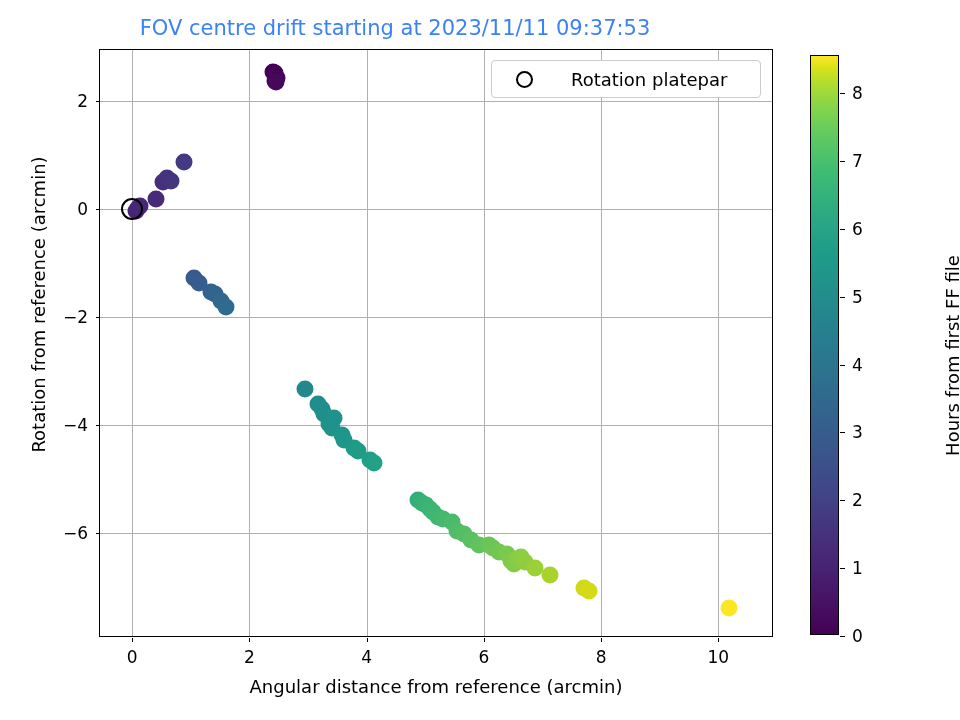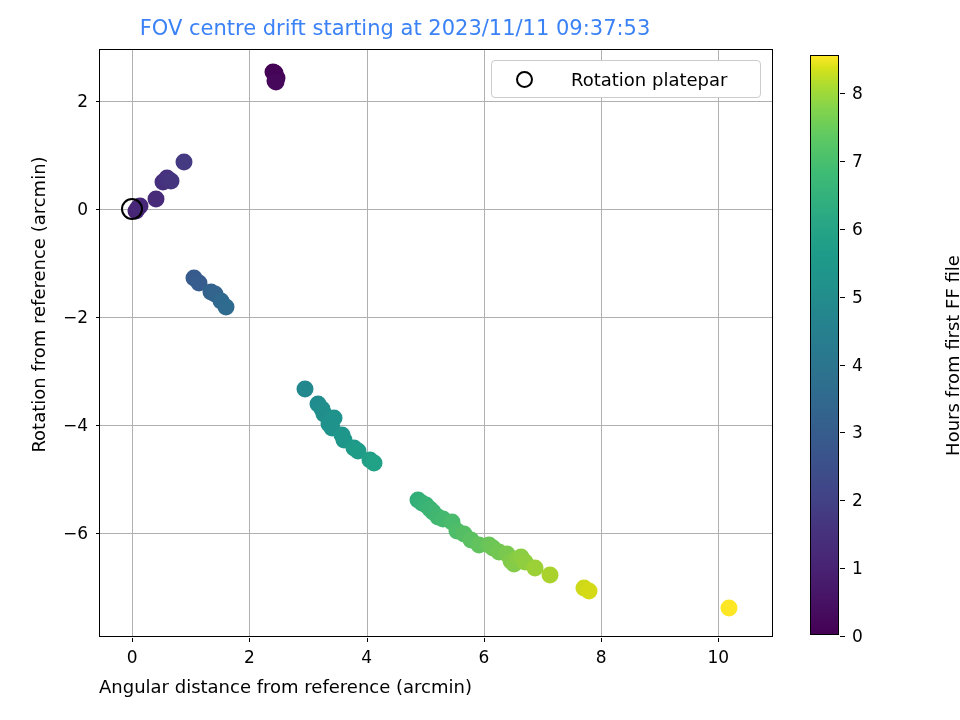--- a/index.html
+++ b/index.html
@@ -48,7 +48,7 @@
   
   #xlabel{
     position:absolute;left:99px;top:676px;width:674px;
-    font-size:18px;color:#000;
+    text-align:center;font-size:18px;color:#000;
   }
   #ylabel{
     position:absolute;

